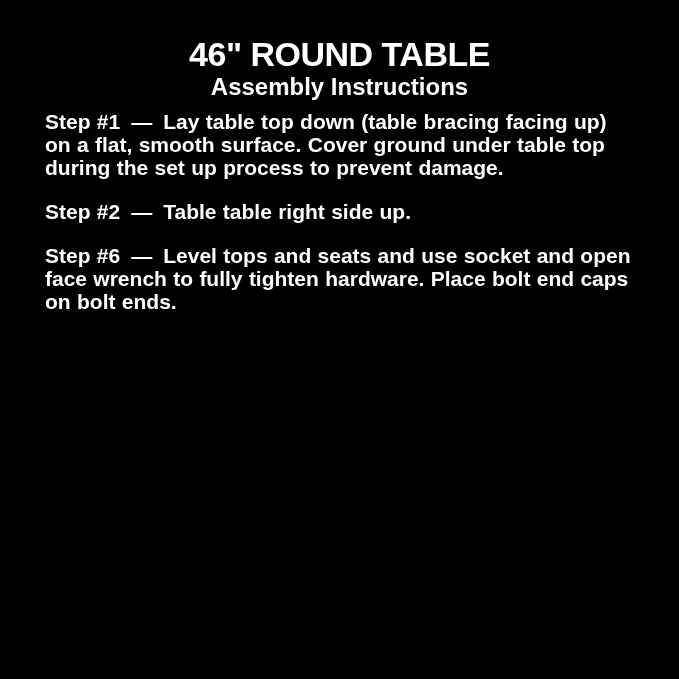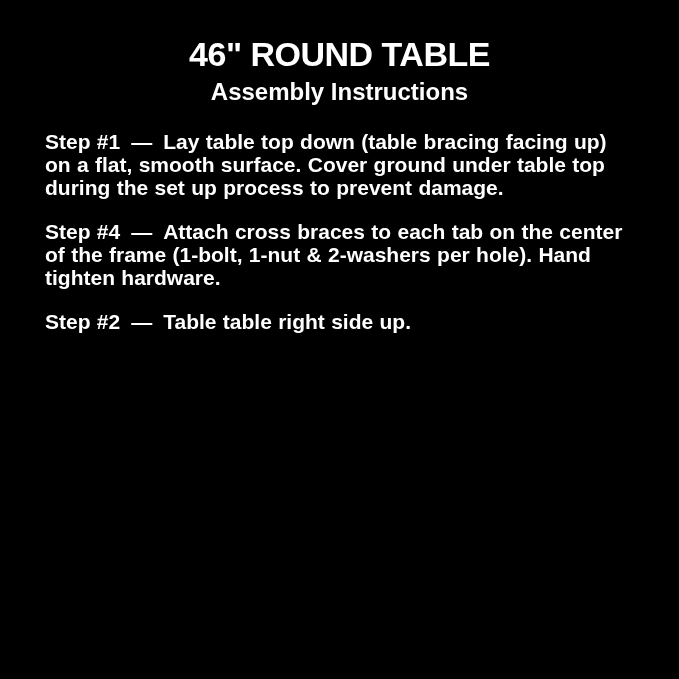--- a/index.html
+++ b/index.html
@@ -31,7 +31,6 @@
   .subtitle {
     font-size: 24px;
     line-height: 1.15;
-    margin-top: 5px;
   }
   .steps {
     margin-top: 24px;

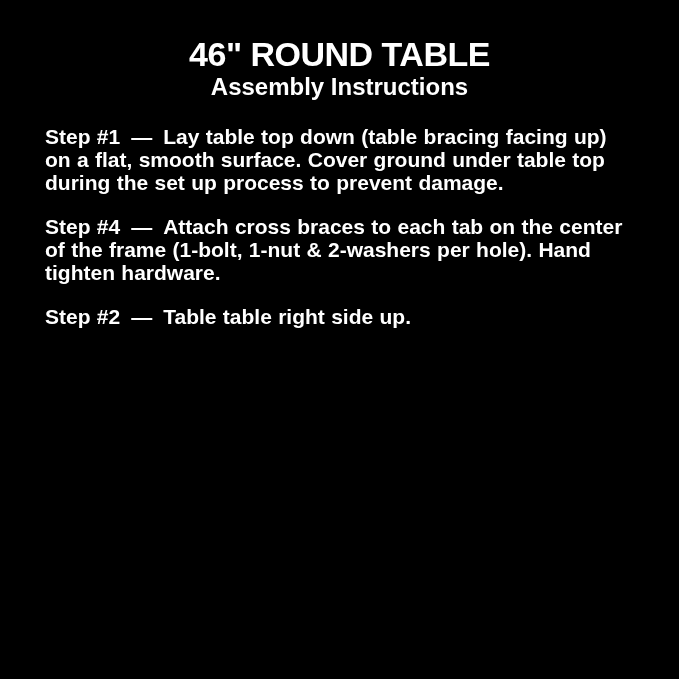--- a/index.html
+++ b/index.html
@@ -33,7 +33,7 @@
     line-height: 1.15;
   }
   .steps {
-    margin-top: 24px;
+    margin-top: 9px;
     padding-left: 45px;
     padding-right: 42px;
   }

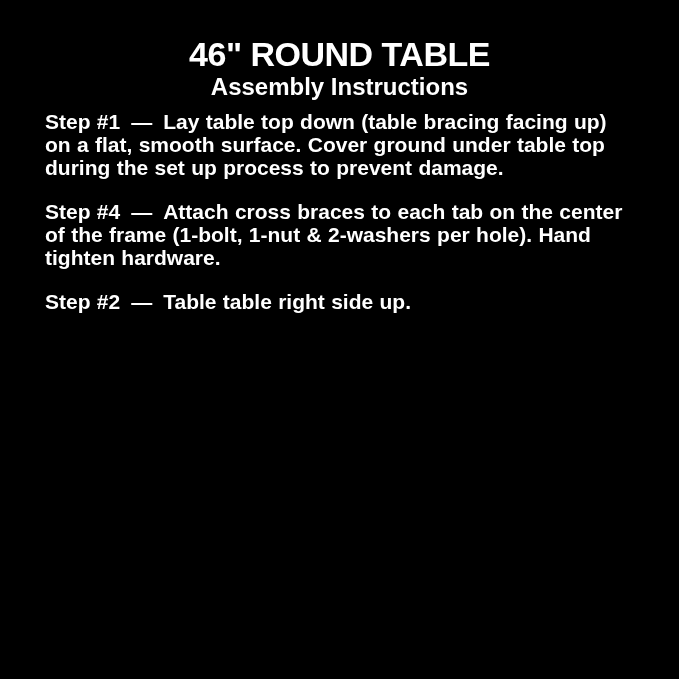--- a/index.html
+++ b/index.html
@@ -62,7 +62,6 @@
 
 
 
-    <p class="step"><span>Step #4</span><span class="step-dash">—</span><span>Attach cross braces to each tab on the center of the frame (1-bolt, 1-nut &amp; 2-washers per hole). Hand tighten hardware.</span></p>
 
     <p class="step"><span>Step #2</span><span class="step-dash">—</span><span>Table table right side up.</span></p>
 

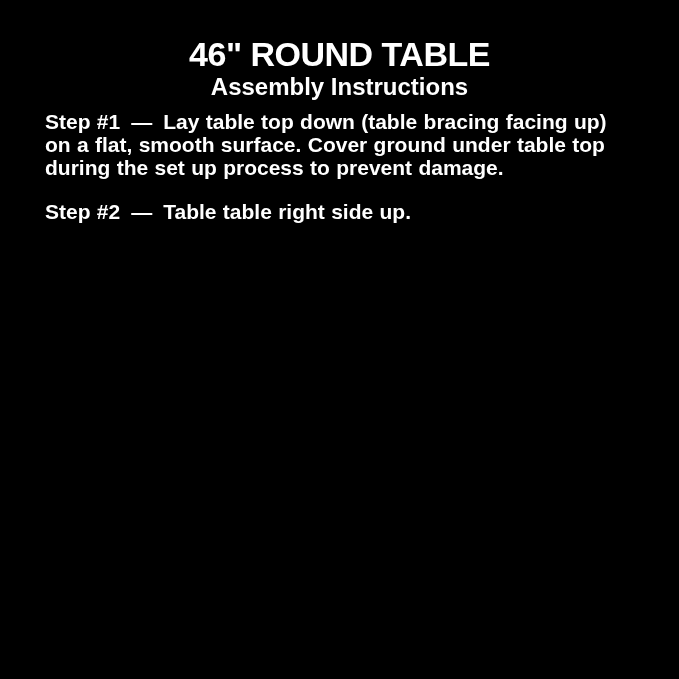--- a/index.html
+++ b/index.html
@@ -65,6 +65,7 @@
 
     <p class="step"><span>Step #2</span><span class="step-dash">—</span><span>Table table right side up.</span></p>
 
+    <p class="step"><span>Step #6</span><span class="step-dash">—</span><span>Level tops and seats and use socket and open face wrench to fully tighten hardware. Place bolt end caps on bolt ends.</span></p>
   </div>
 </div>
 

